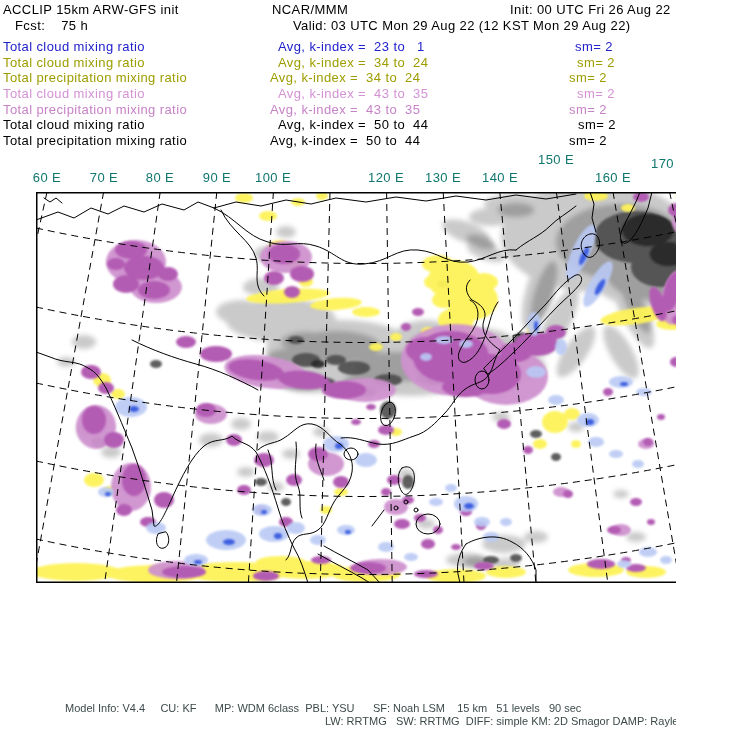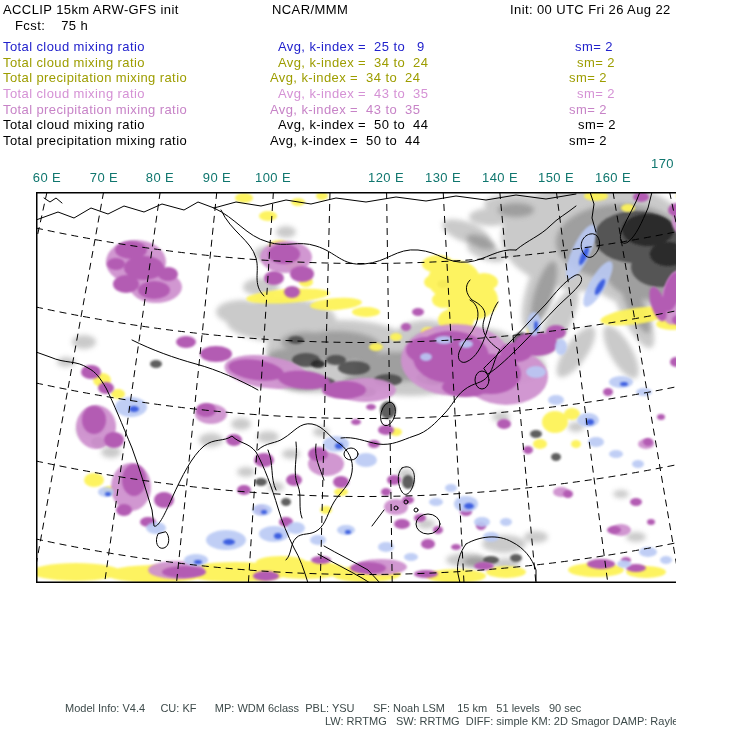--- a/index.html
+++ b/index.html
@@ -22,6 +22,7 @@
   <div class="t" style="left:272px;top:3px;">NCAR/MMM</div>
   <div class="t" style="left:510px;top:3px;">Init: 00 UTC Fri 26 Aug 22</div>
   <div class="t" style="left:3px;top:19px;margin-left:12px;">Fcst:    75 h</div>
+  <div class="t" style="left:293px;top:19px;">Valid: 03 UTC Mon 29 Aug 22 (12 KST Mon 29 Aug 22)</div>
 
   <div class="legendrow" style="color: rgb(33, 33, 204);">
     <span style="left:3px;top:39px;">Total cloud mixing ratio</span>

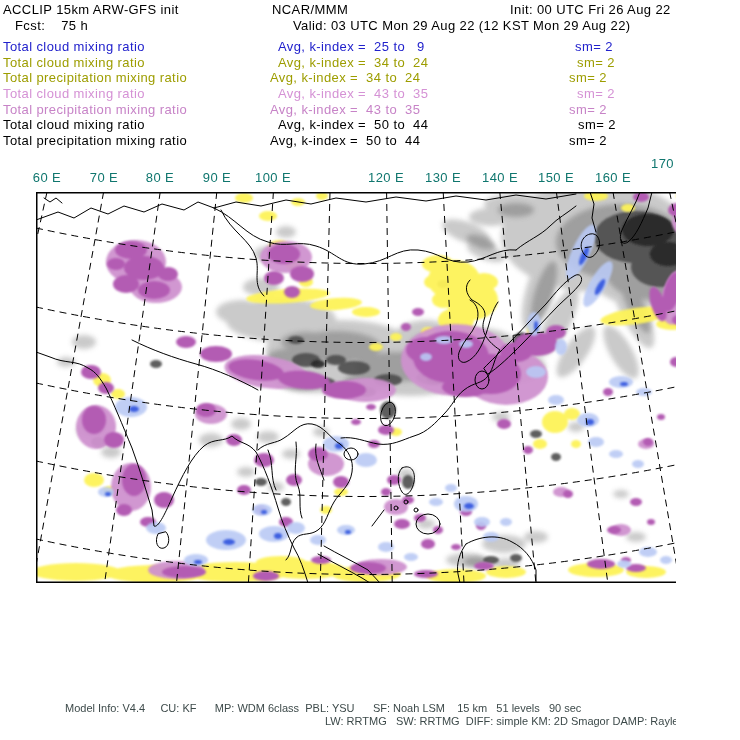--- a/index.html
+++ b/index.html
@@ -26,7 +26,7 @@
 
   <div class="legendrow" style="color: rgb(33, 33, 204);">
     <span style="left:3px;top:39px;">Total cloud mixing ratio</span>
-    <span style="left:278px;top:39px;">Avg, k-index =  25 to   9</span>
+    <span style="left:278px;top:39px;">Avg, k-index =  23 to   1</span>
     <span style="left:575px;top:39px;">sm= 2</span>
   </div>
   <div class="legendrow" style="color: rgb(157, 157, 0);">

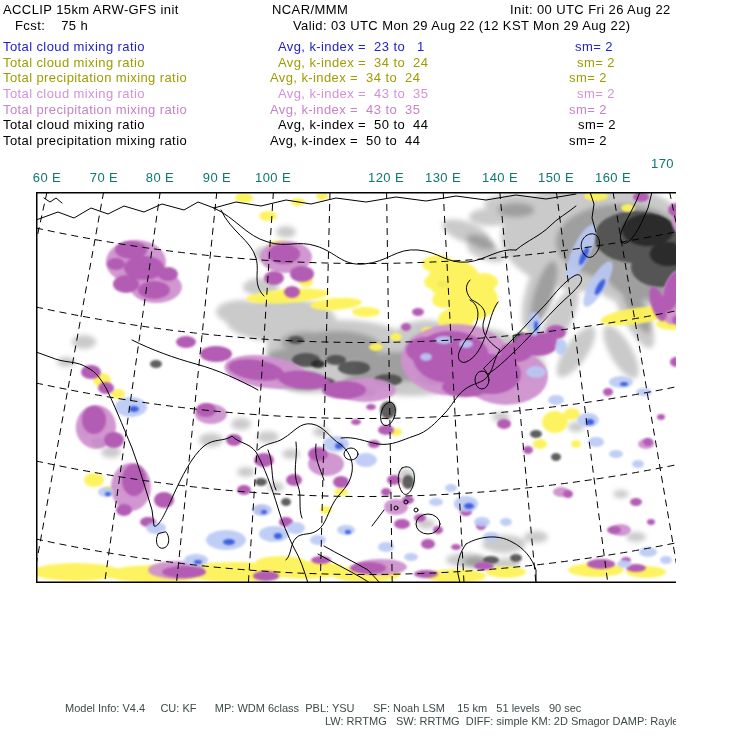--- a/index.html
+++ b/index.html
@@ -69,7 +69,7 @@
   <div class="axislab lon" style="left:386px;top:170px;">120 E</div>
   <div class="axislab lon" style="left:443px;top:170px;">130 E</div>
   <div class="axislab lon" style="left:500px;top:170px;">140 E</div>
-  <div class="axislab lon" style="left:556px;top:170px;">150 E</div>
+  <div class="axislab lon" style="left:556px;top:152px;">150 E</div>
   <div class="axislab lon" style="left:613px;top:170px;">160 E</div>
   <div class="axislab lon" style="left:669px;top:156px;">170 E</div>
 

